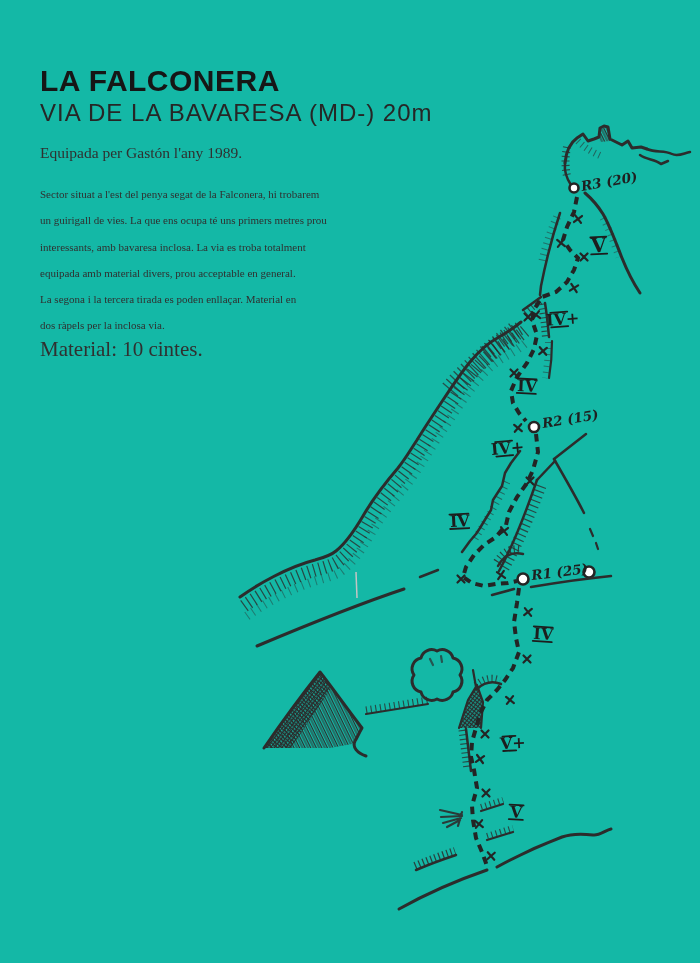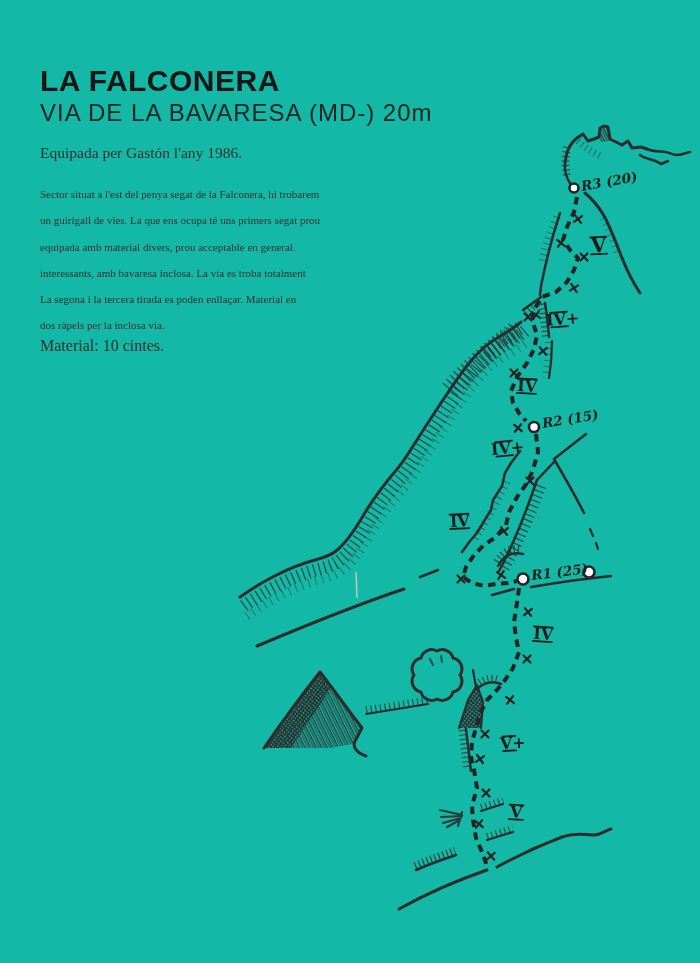--- a/index.html
+++ b/index.html
@@ -33,7 +33,7 @@
 
   <div class="title">LA FALCONERA</div>
   <div class="subtitle">VIA DE LA BAVARESA (MD-) 20m</div>
-  <div class="equipped serif">Equipada per Gastón l'any 1986.</div>
+  <div class="equipped serif">Equipada per Gastón l'any 1989.</div>
   <div class="desc serif">
     <div>Sector situat a l'est del penya segat de la Falconera, hi trobarem</div>
     <div>un guirigall de vies. La que ens ocupa té uns primers segat prou</div>

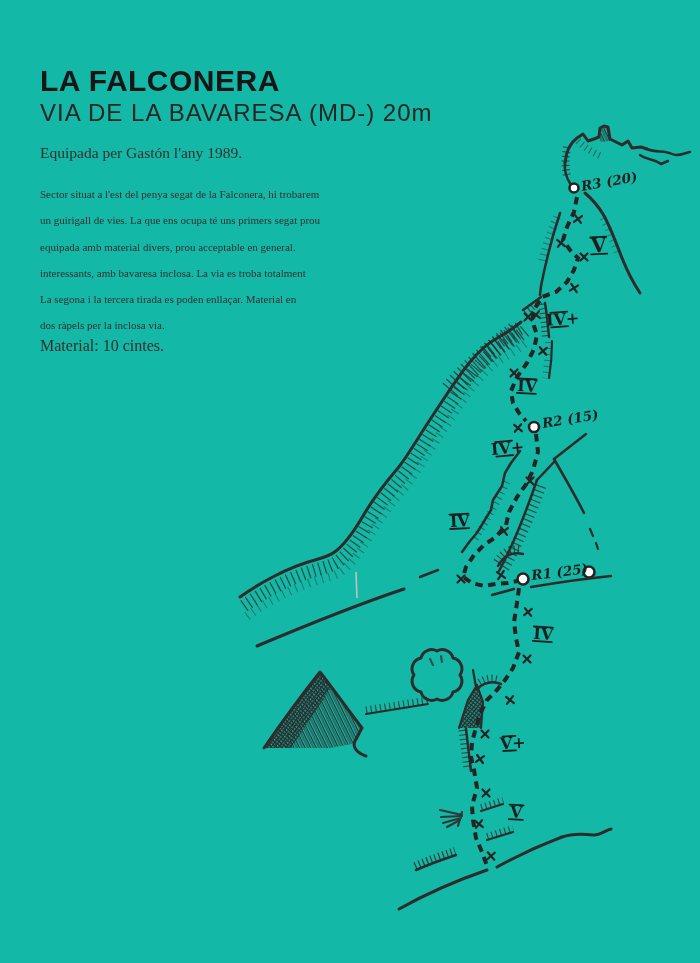--- a/index.html
+++ b/index.html
@@ -36,7 +36,7 @@
   <div class="equipped serif">Equipada per Gastón l'any 1989.</div>
   <div class="desc serif">
     <div>Sector situat a l'est del penya segat de la Falconera, hi trobarem</div>
-    <div>un guirigall de vies. La que ens ocupa té uns primers segat prou</div>
+    <div>un guirigall de vies. La que ens ocupa té uns primers metres prou</div>
     <div>equipada amb material divers, prou acceptable en general.</div>
     <div>interessants, amb bavaresa inclosa. La via es troba totalment</div>
     <div>La segona i la tercera tirada es poden enllaçar. Material en</div>

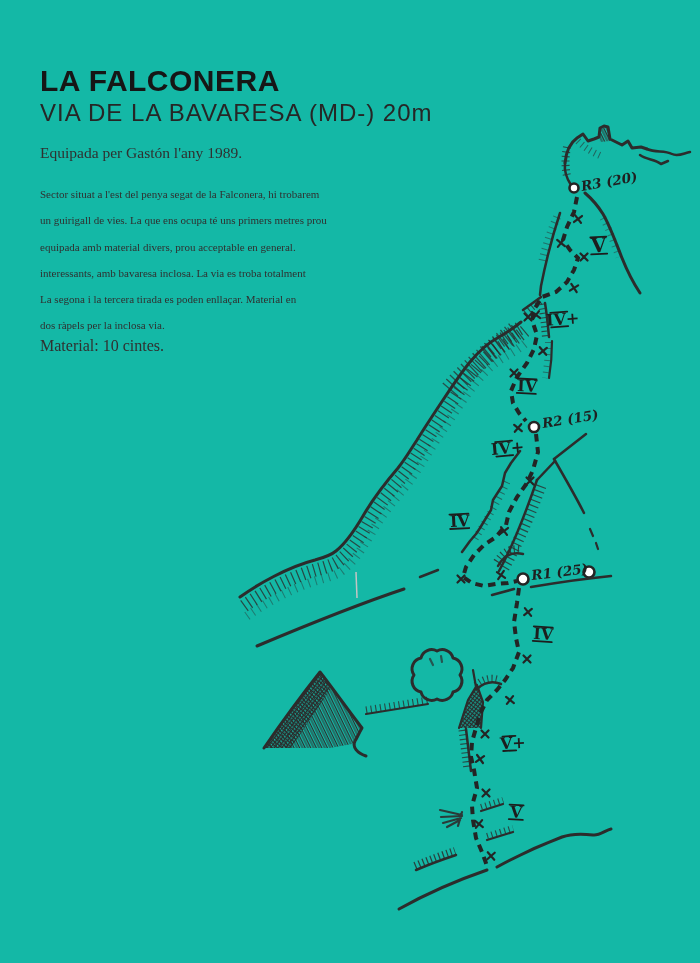--- a/index.html
+++ b/index.html
@@ -37,8 +37,8 @@
   <div class="desc serif">
     <div>Sector situat a l'est del penya segat de la Falconera, hi trobarem</div>
     <div>un guirigall de vies. La que ens ocupa té uns primers metres prou</div>
+    <div>interessants, amb bavaresa inclosa. La via es troba totalment</div>
     <div>equipada amb material divers, prou acceptable en general.</div>
-    <div>interessants, amb bavaresa inclosa. La via es troba totalment</div>
     <div>La segona i la tercera tirada es poden enllaçar. Material en</div>
     <div>dos ràpels per la inclosa via.</div>
   </div>

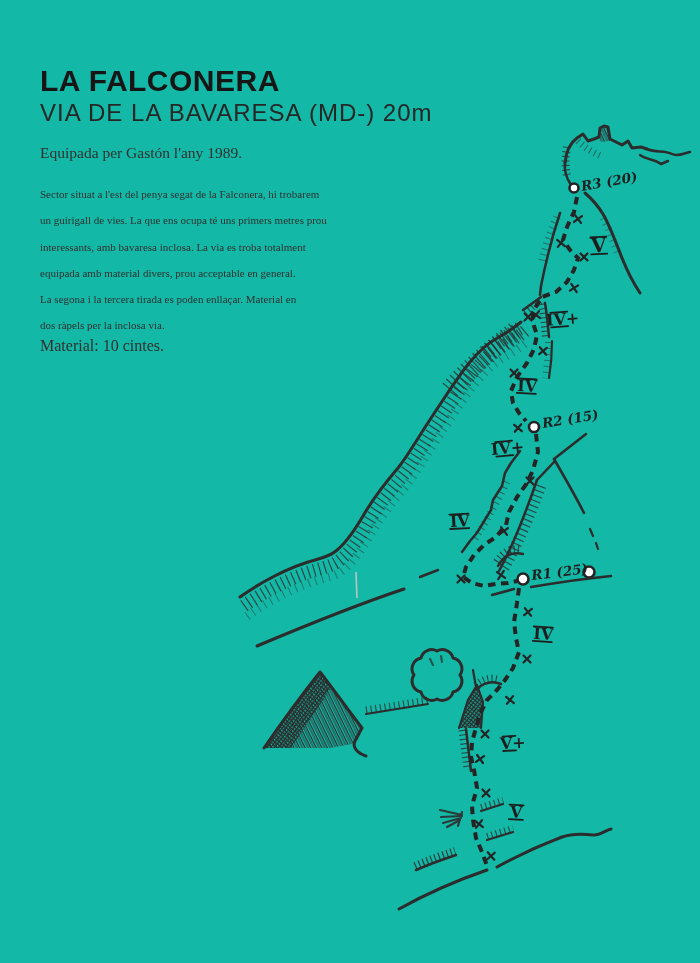--- a/index.html
+++ b/index.html
@@ -13,7 +13,7 @@
   .equipped{position:absolute;left:40px;top:144px;font-size:15.5px;white-space:nowrap;}
   .desc{position:absolute;left:40px;top:181px;font-size:11px;line-height:26.3px;}
   .desc div{white-space:nowrap;}
-  .material{position:absolute;left:40px;top:337px;font-size:16px;white-space:nowrap;}
+  .material{position:absolute;left:40px;top:337px;font-size:21px;white-space:nowrap;}
   svg.topo{position:absolute;left:0;top:0;width:700px;height:963px;}
   .ink{stroke:#2c2c2c;fill:none;stroke-linecap:round;stroke-linejoin:round;}
   .w2{stroke-width:2.2px;}.w25{stroke-width:2.5px;}.w3{stroke-width:3px;}

